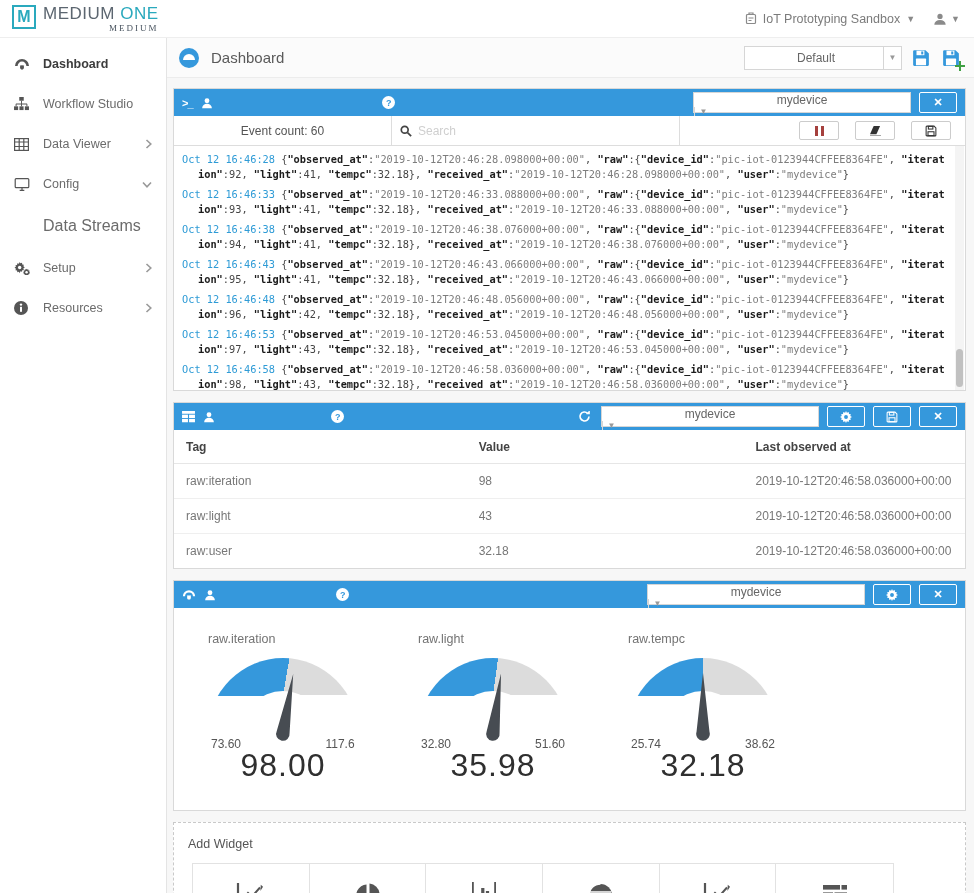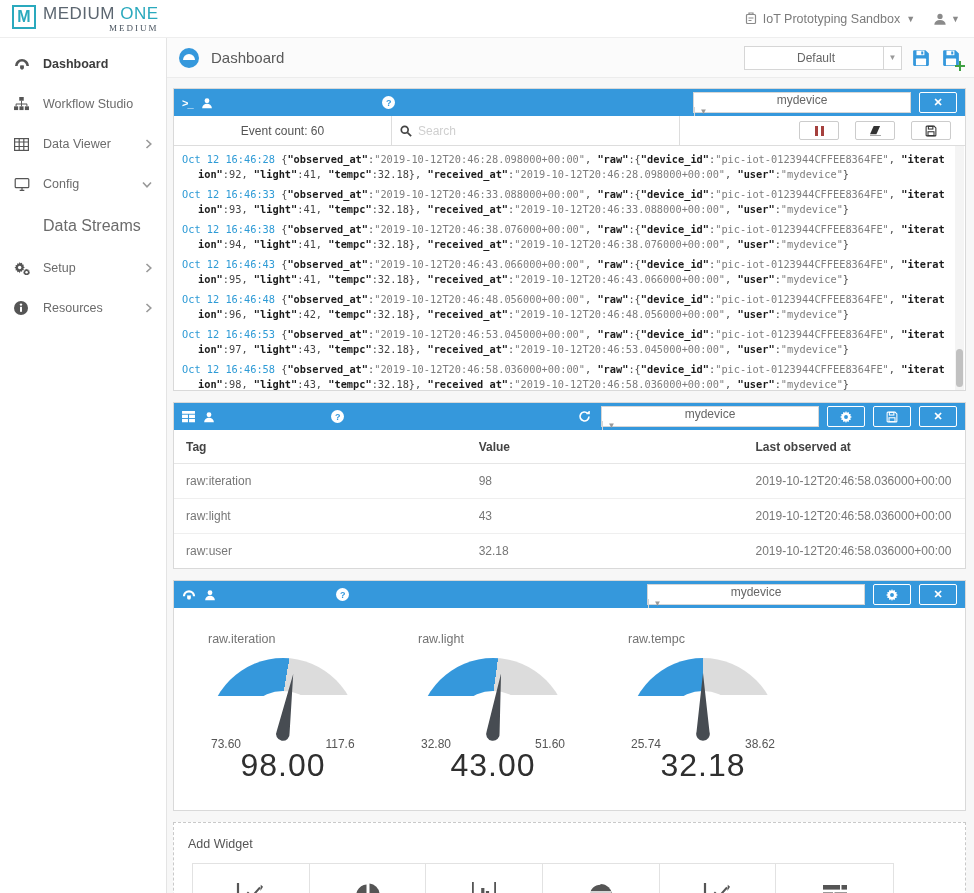--- a/index.html
+++ b/index.html
@@ -488,7 +488,7 @@
                 <span class="gmin">32.80</span>
                 <span class="gmax">51.60</span>
               </div>
-              <div class="gauge-value">43.00</div>
+              <div class="gauge-value">35.98</div>
             </div>
             <div class="gauge">
               <div class="gauge-label">raw.tempc</div>

